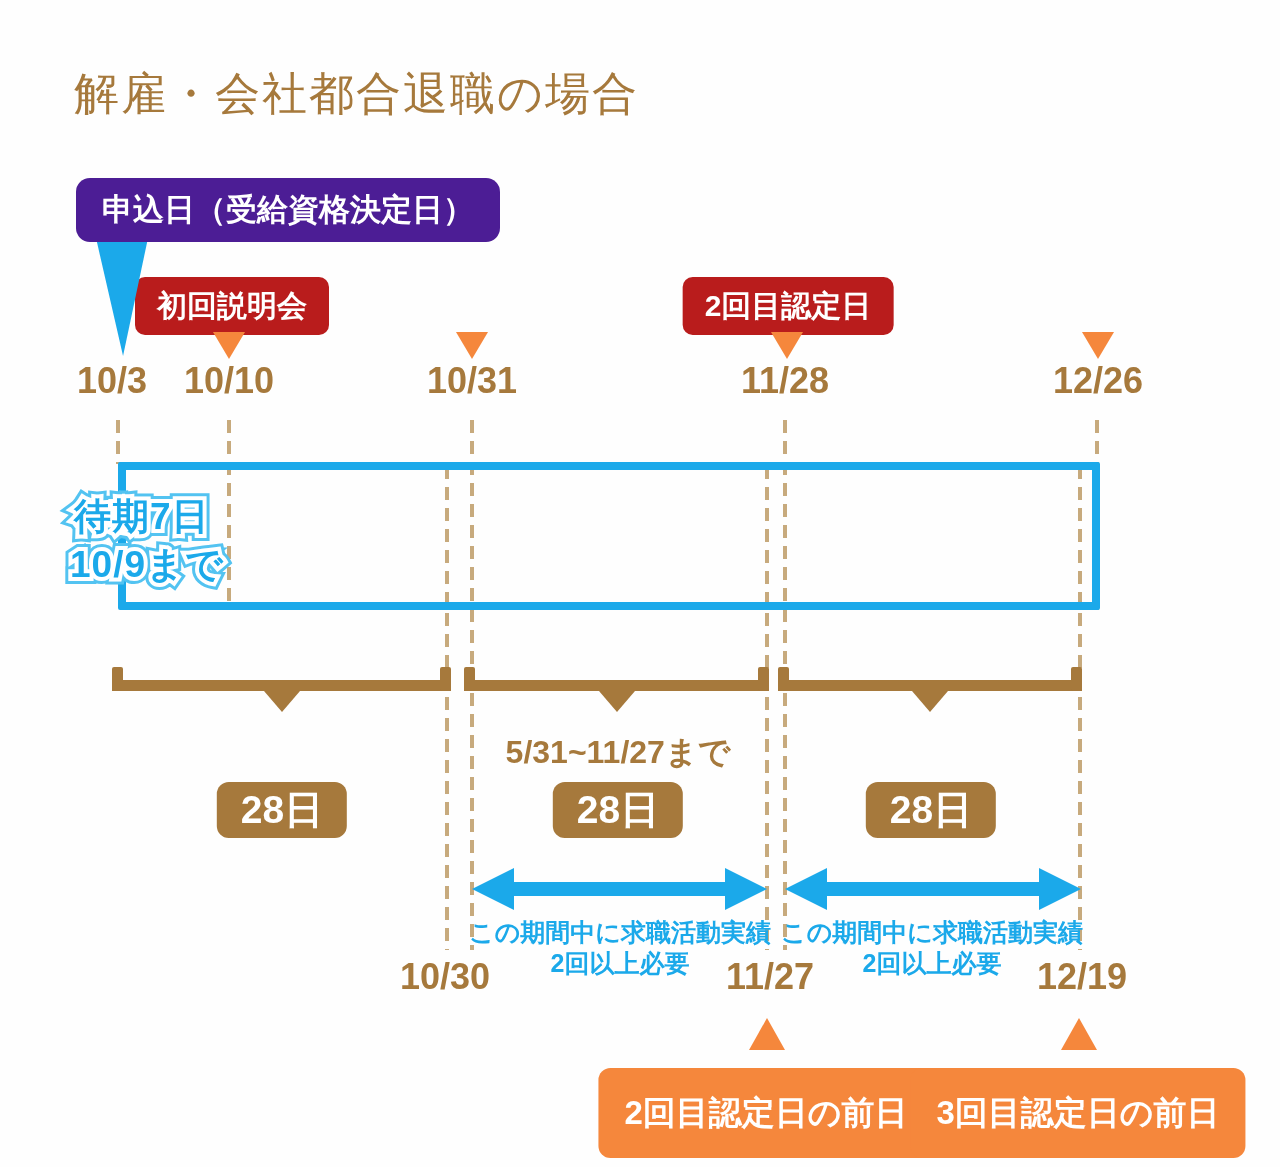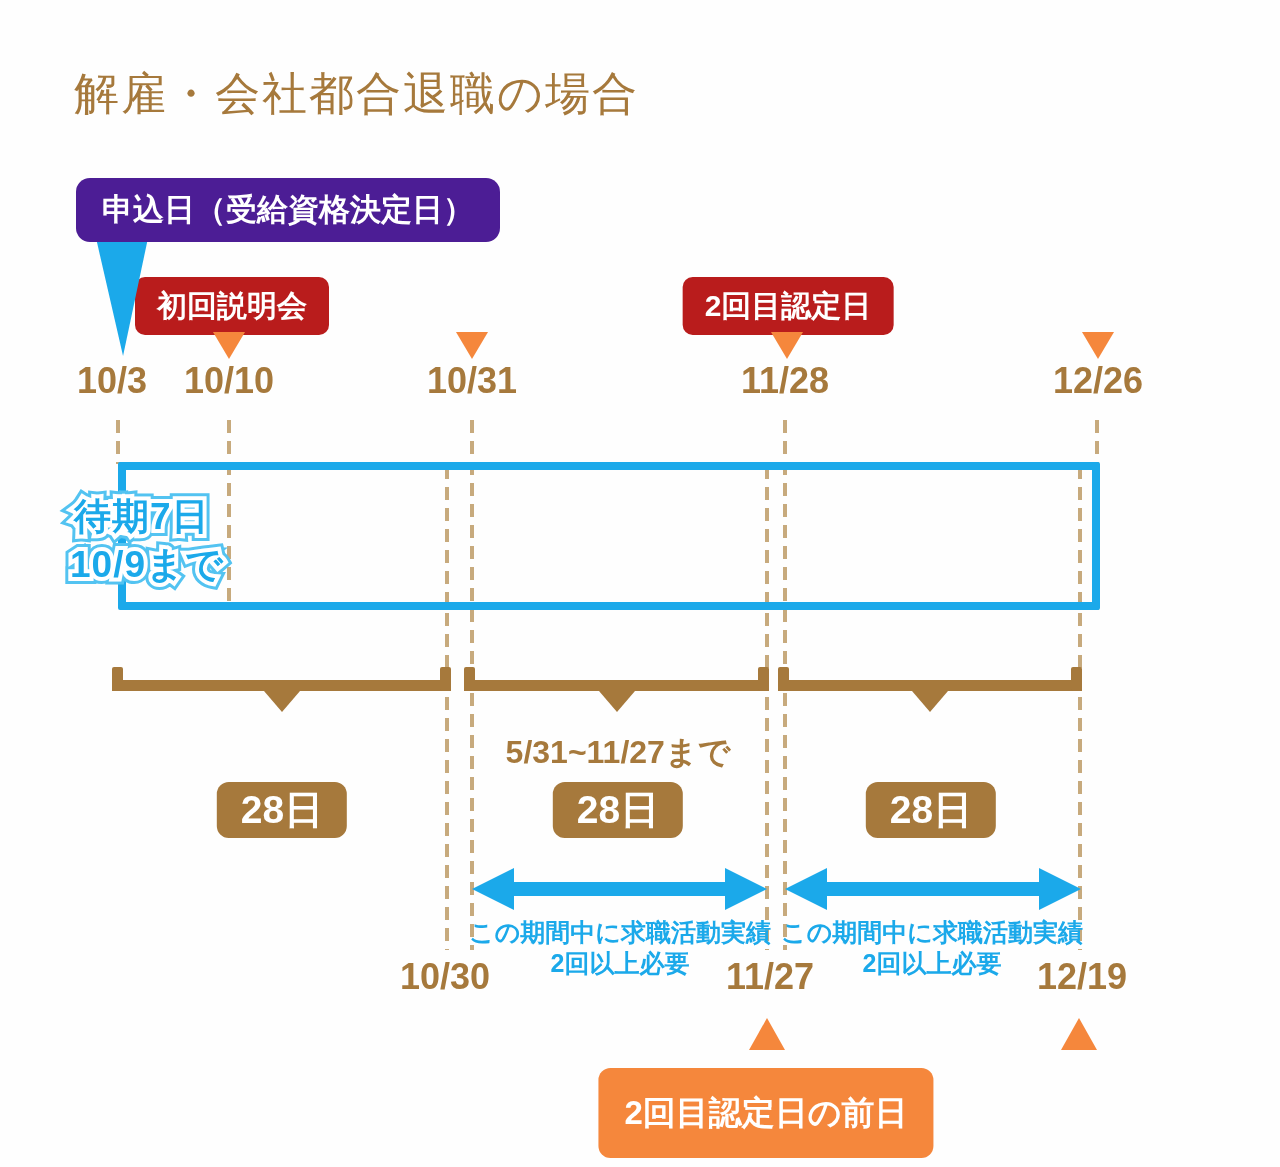--- a/index.html
+++ b/index.html
@@ -194,6 +194,7 @@
   <div class="tail-up tu1"></div>
   <div class="co-bot bc1">2回目認定日の前日</div>
   <div class="tail-up tu2"></div>
+  <div class="co-bot bc2">3回目認定日の前日</div>
 
 </div>
 

